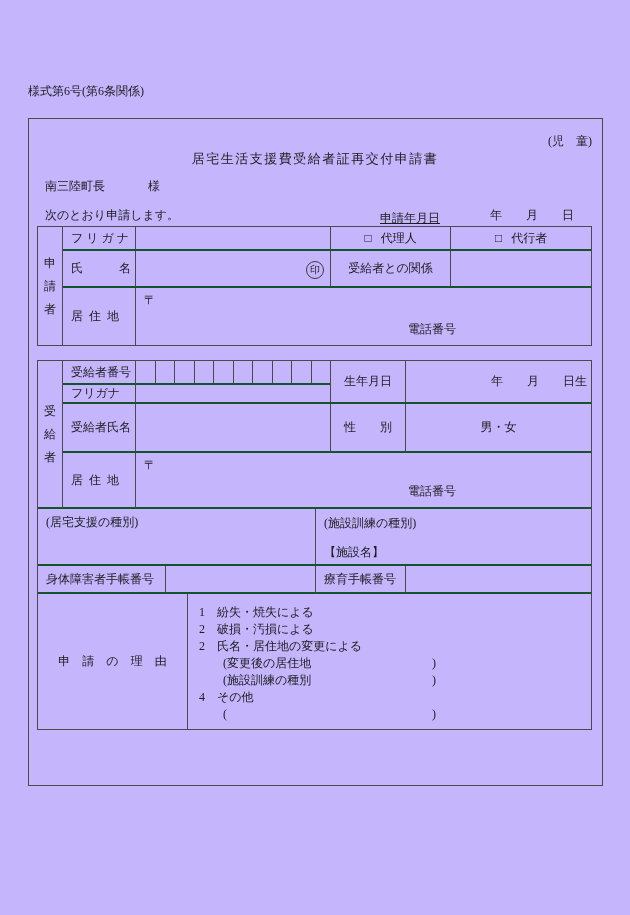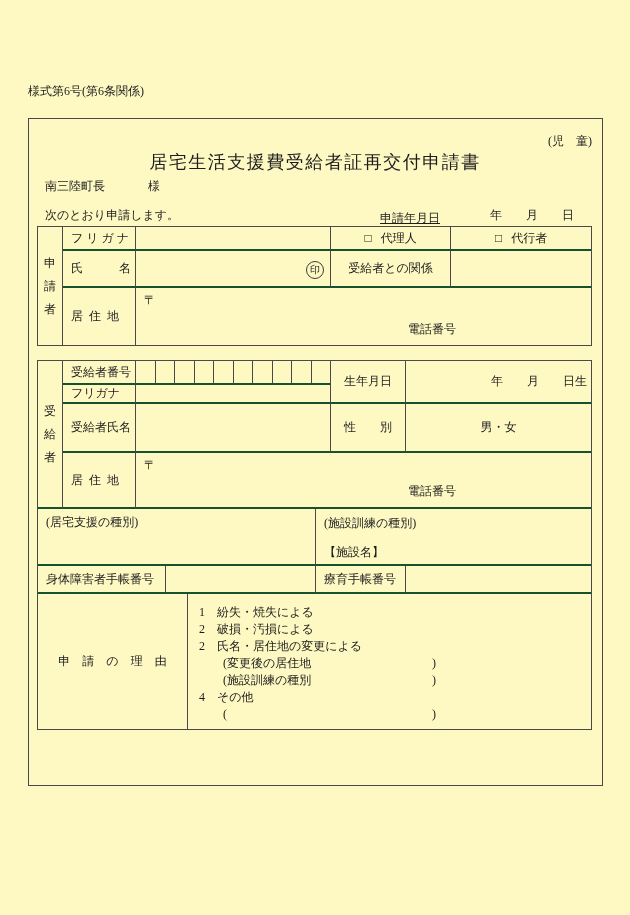--- a/index.html
+++ b/index.html
@@ -4,7 +4,7 @@
 <style>
   html,body{margin:0;padding:0;background:#ffffff;}
   .page{
-    position:relative;width:630px;height:915px;background:#fef9c3;
+    position:relative;width:630px;height:915px;background:#c4b5fd;
     font-family:"Liberation Serif","DejaVu Serif",serif;
     color:#1c1c1c;font-size:12px;overflow:hidden;
   }

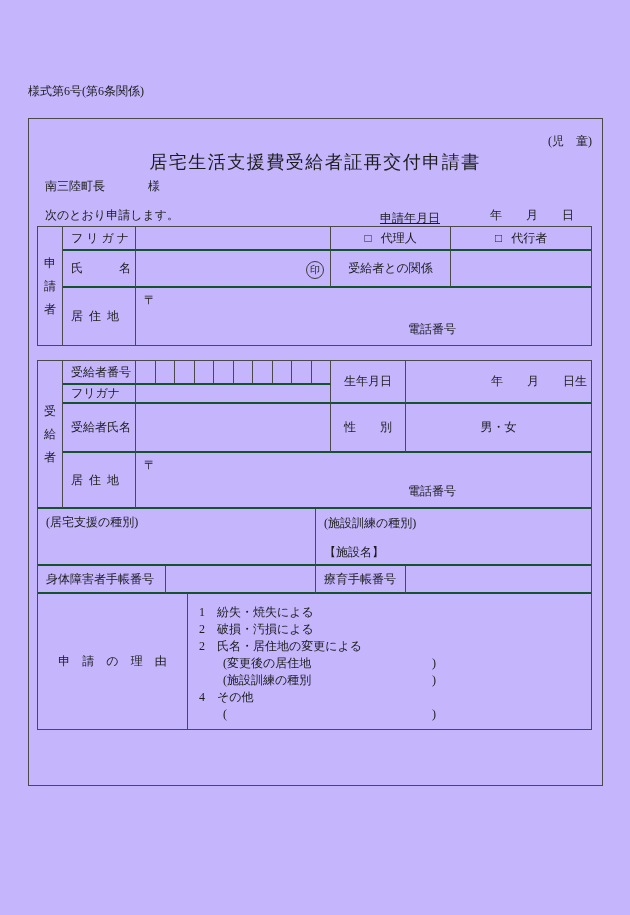--- a/index.html
+++ b/index.html
@@ -27,7 +27,7 @@
   .seal{position:absolute;right:6px;top:10px;width:16px;height:16px;border:1px solid #3c3c3c;border-radius:50%;
         font-size:10px;line-height:15px;text-align:center;white-space:normal;}
   .fieldcell{padding:0;}
-  .title{font-size:18px;letter-spacing:1.5px;}
+  .title{font-size:13px;letter-spacing:1.5px;}
   .twoline{flex-direction:column;align-items:flex-start;justify-content:flex-start;gap:12px;padding:6px 0 0 8px;}
   .reason-content{flex-direction:column;align-items:stretch;justify-content:flex-start;padding:10px 0 0 11px;}
   .rline{position:relative;line-height:17px;height:17px;}

